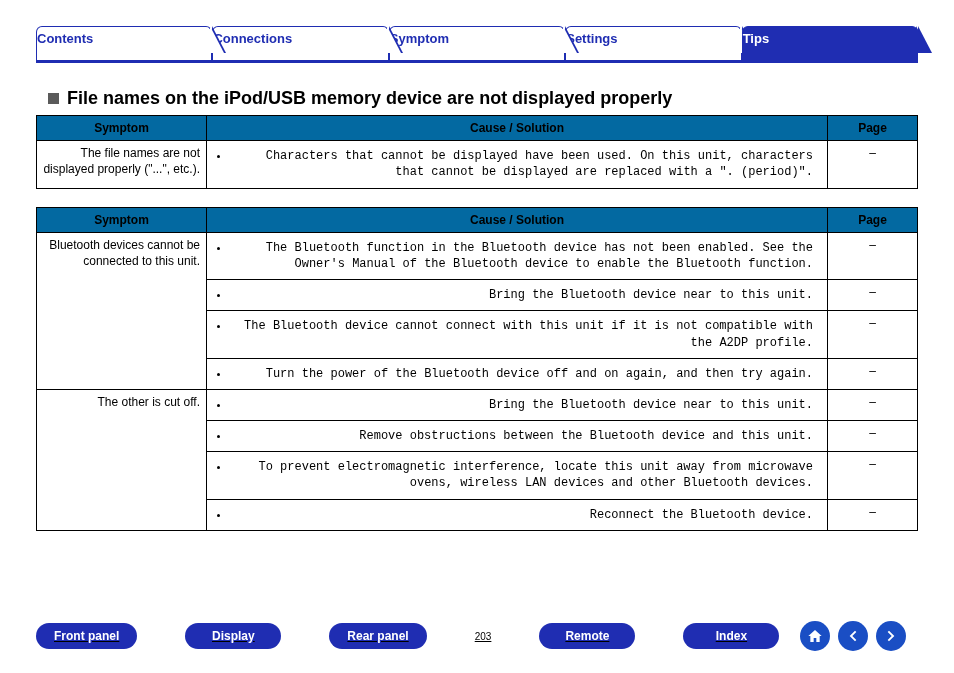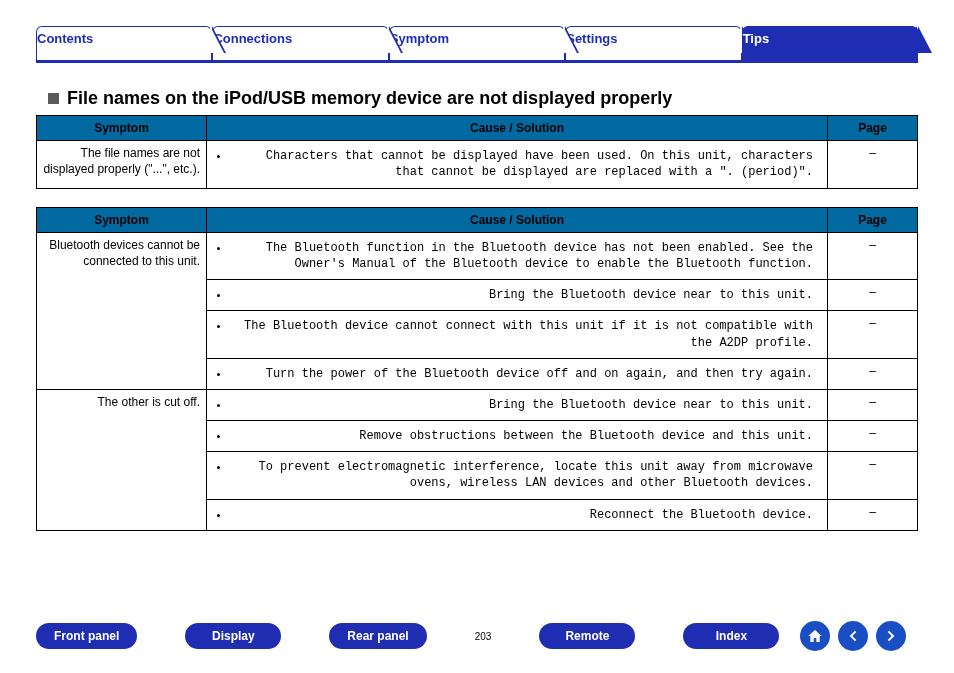--- a/index.html
+++ b/index.html
@@ -118,6 +118,7 @@
     align-items:center;
     justify-content:space-between;
     padding:0 36px;
+    text-decoration:underline;
   }
   .pill-row{
     display:flex;

